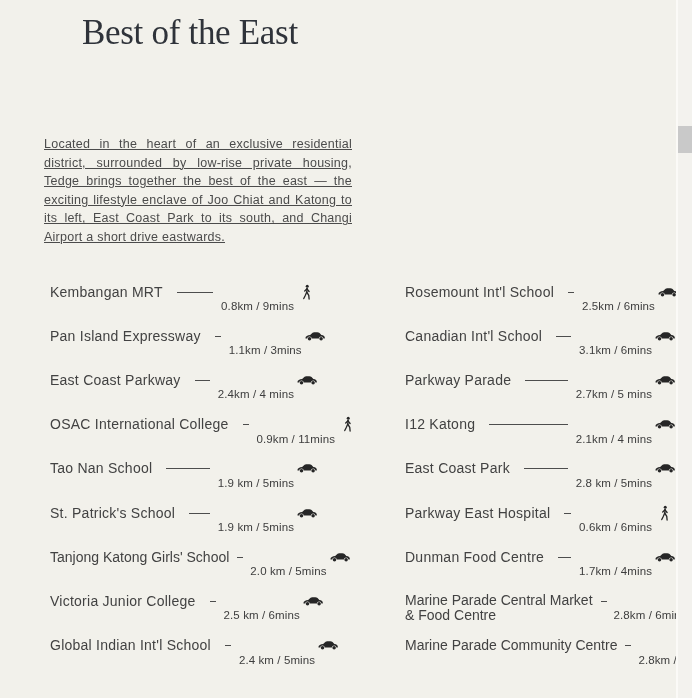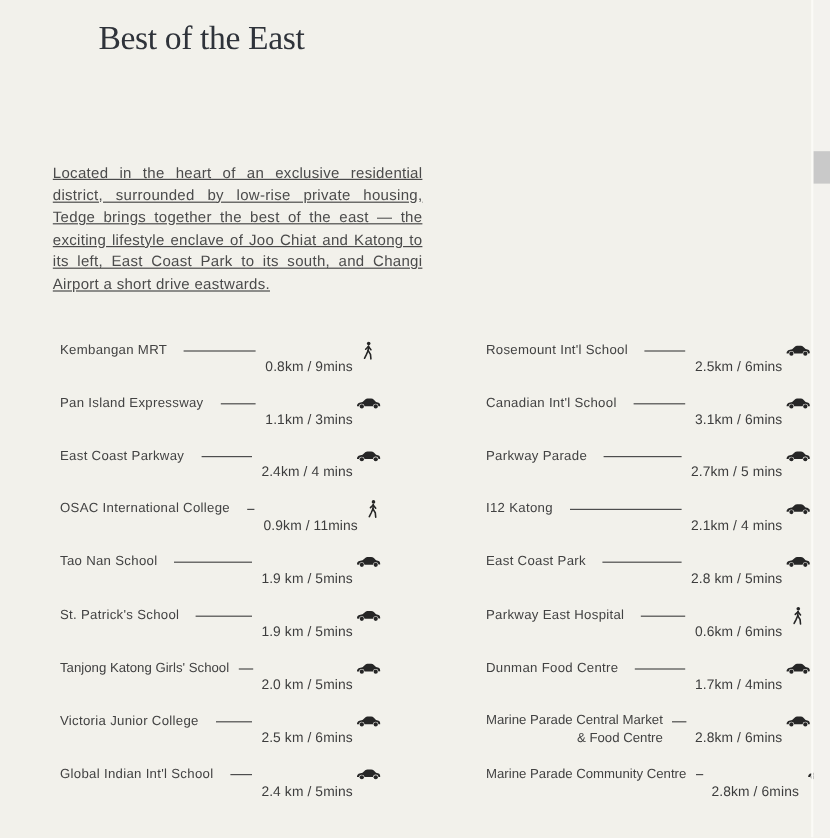--- a/index.html
+++ b/index.html
@@ -15,7 +15,7 @@
   .section-title{
     position:absolute;left:82px;top:13px;margin:0;
     font-family:"Liberation Serif","DejaVu Serif",serif;
-    font-weight:400;font-size:28px;letter-spacing:-0.3px;
+    font-weight:400;font-size:35px;letter-spacing:-0.3px;
     color:#2f333a;line-height:40px;
   }
 

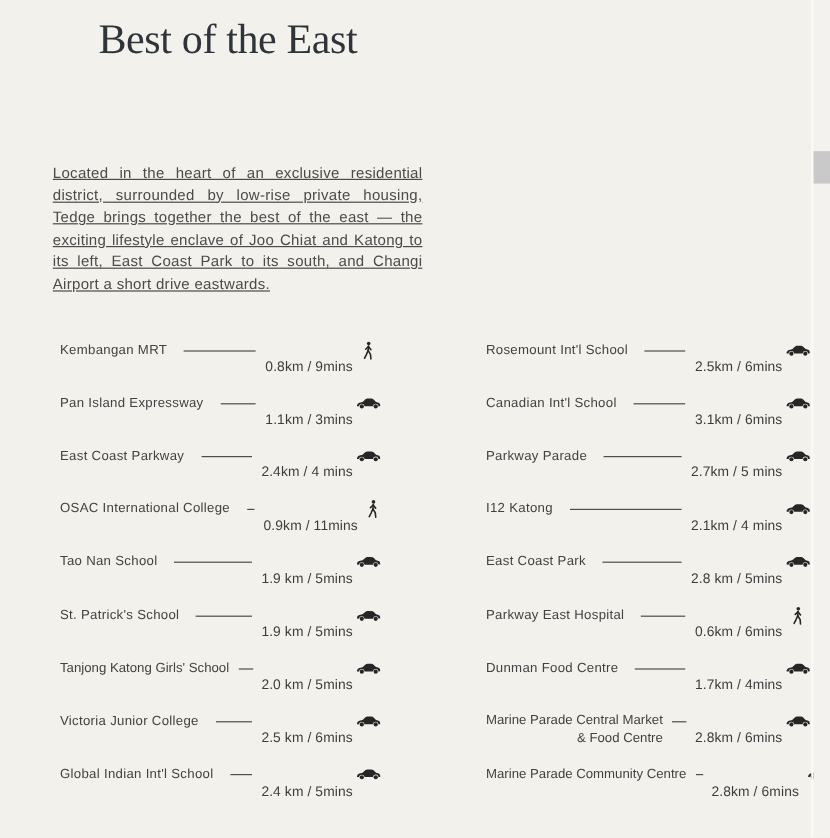--- a/index.html
+++ b/index.html
@@ -34,7 +34,7 @@
   .row{display:flex;align-items:center;height:44.2px;}
   .row-label{
     flex:0 0 auto;white-space:pre;
-    font-size:11px;letter-spacing:0.25px;color:#424242;line-height:15px;
+    font-size:14px;letter-spacing:0.25px;color:#424242;line-height:15px;
   }
   .row.tight .row-label{letter-spacing:0;}
   .row.wrap .row-label{transform:translateY(7px);}

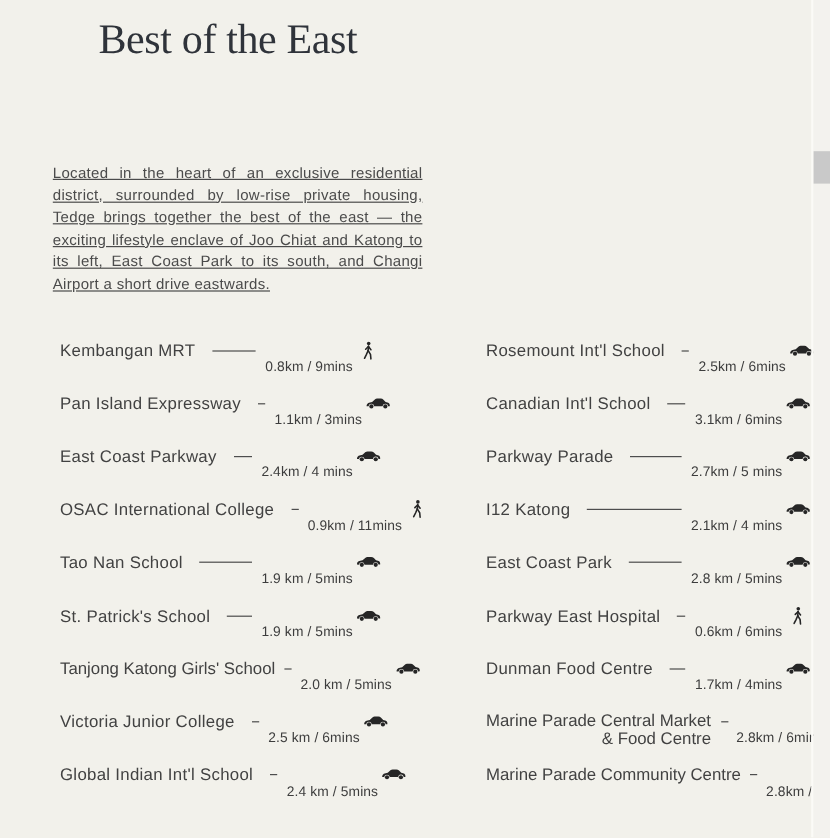--- a/index.html
+++ b/index.html
@@ -29,7 +29,7 @@
   
   .col{position:absolute;top:270px;}
   .col-left{left:50px;width:270px;}
-  .col-right{left:405px;width:273px;text-align:right;}
+  .col-right{left:405px;width:273px;}
 
   .row{display:flex;align-items:center;height:44.2px;}
   .row-label{

